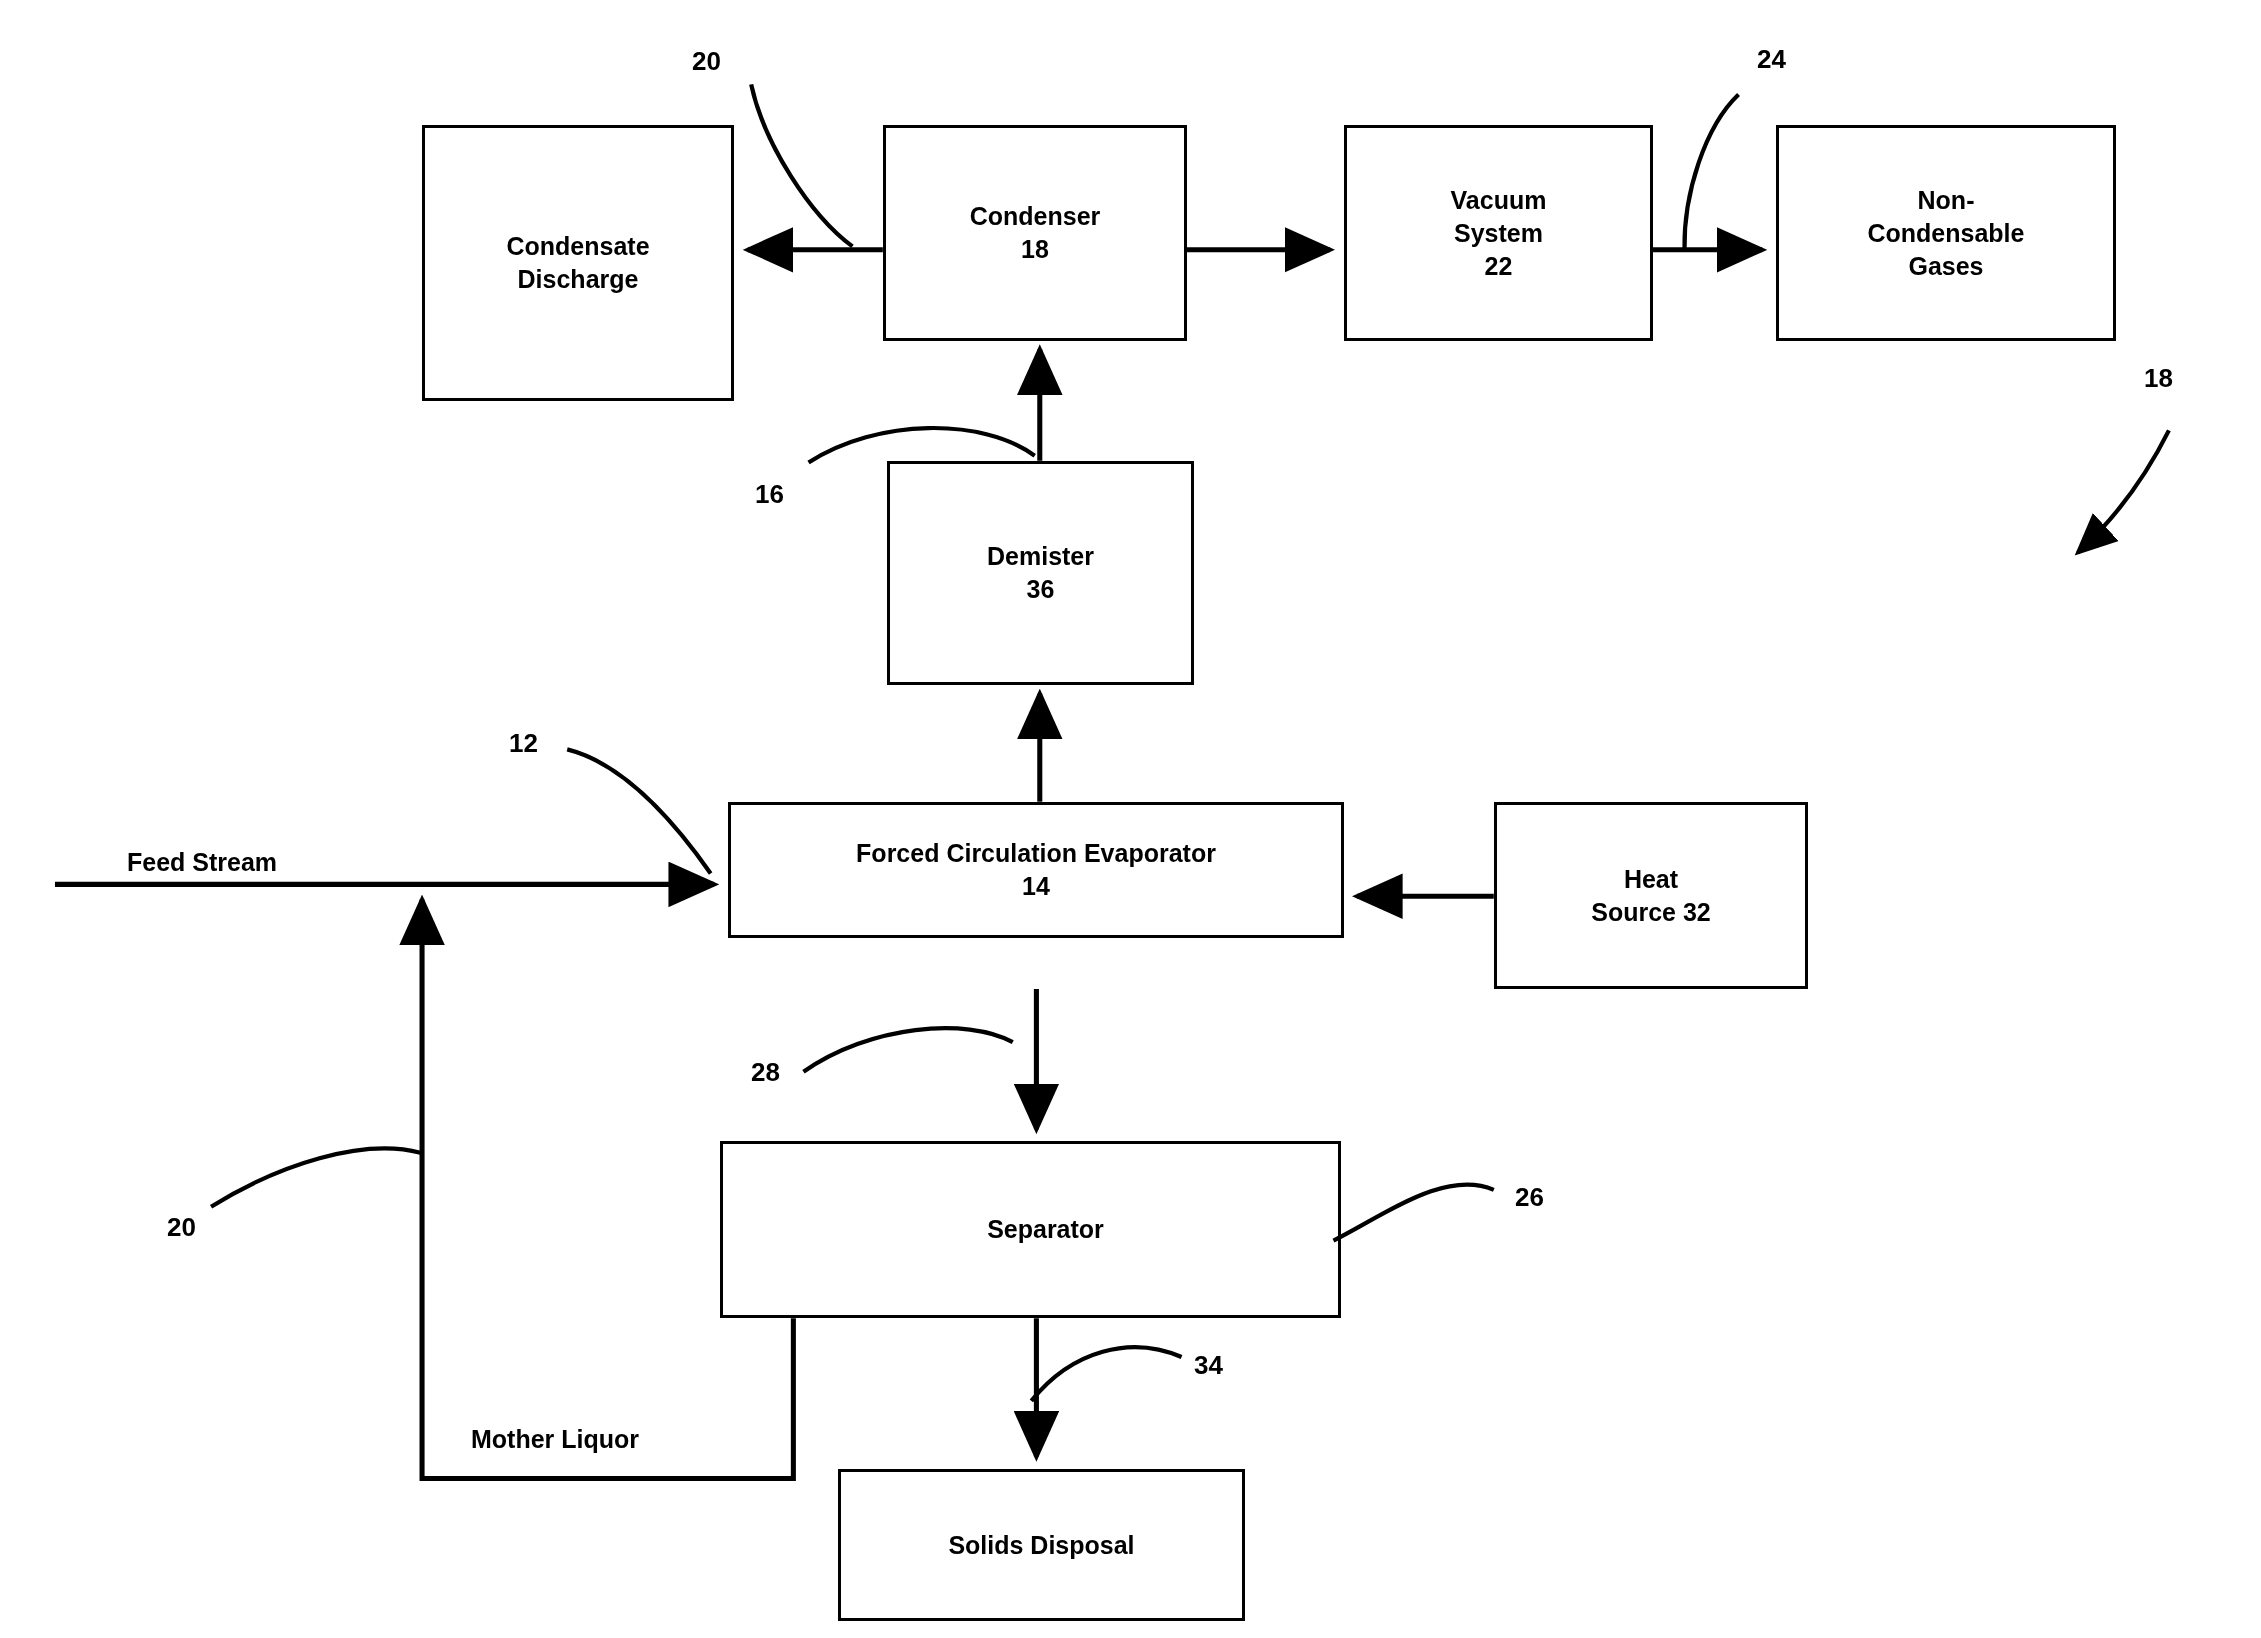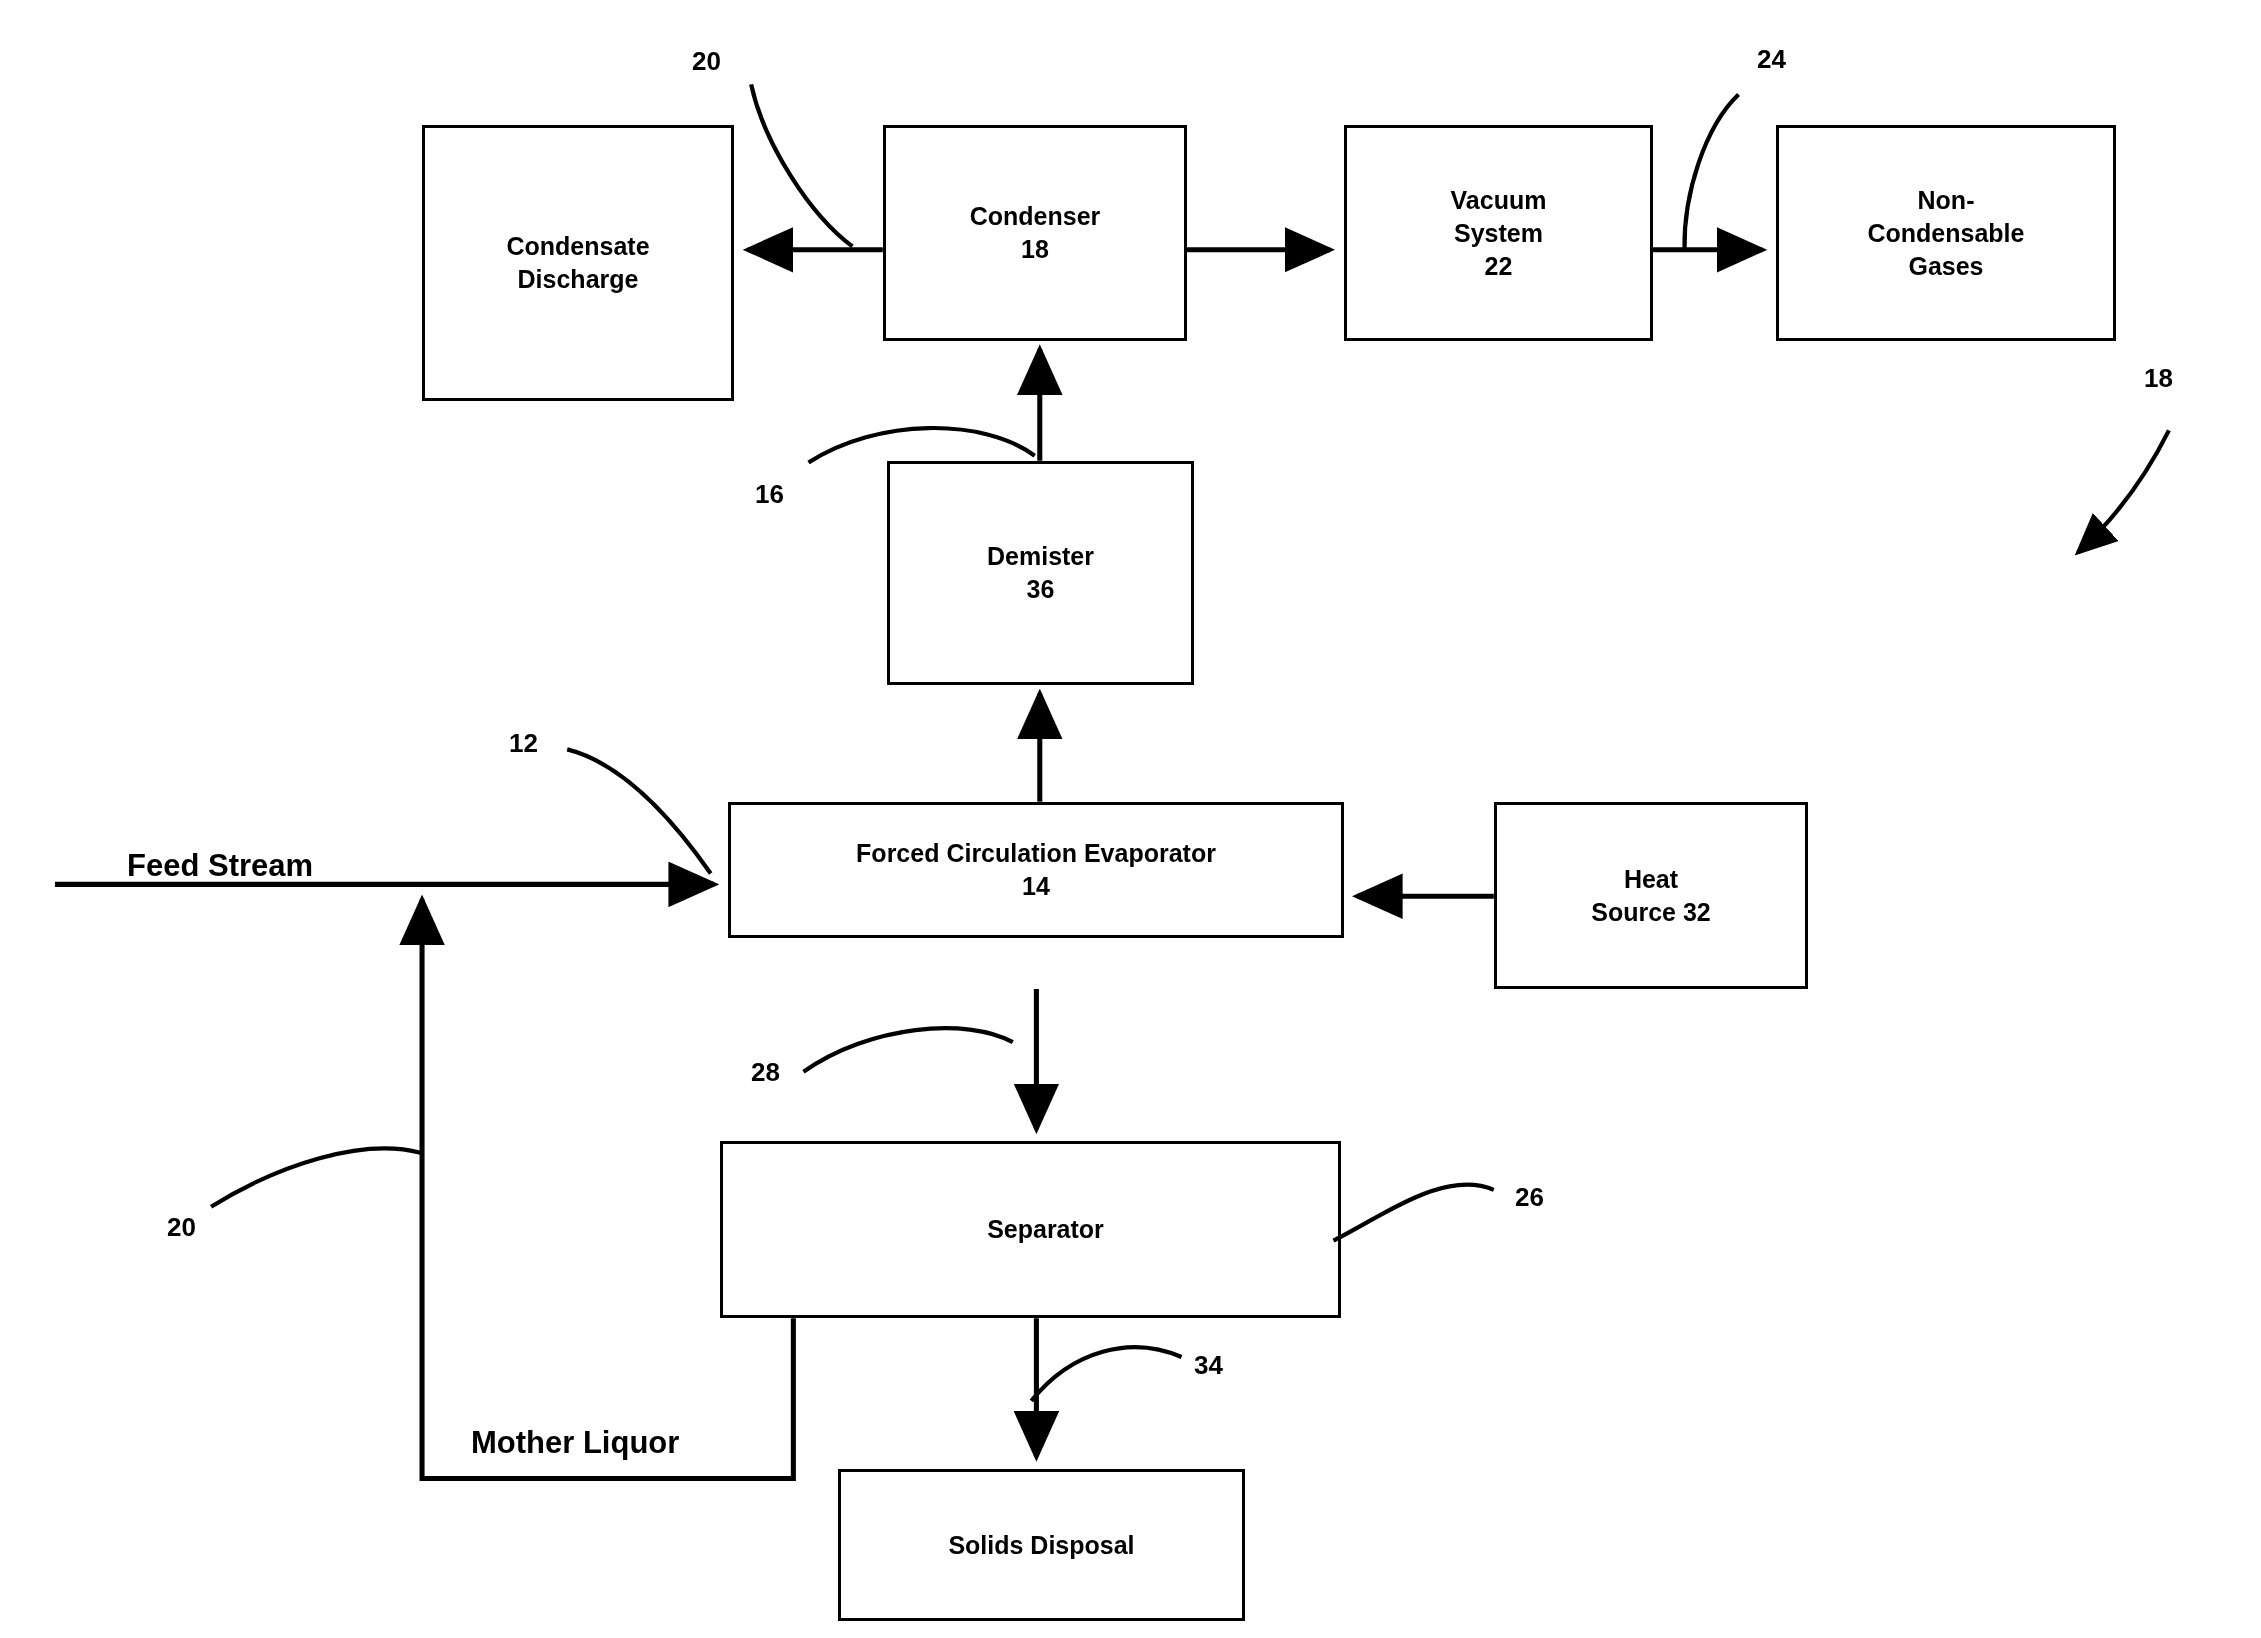--- a/index.html
+++ b/index.html
@@ -37,7 +37,7 @@
   .plain-text {
     position: absolute;
     font-weight: bold;
-    font-size: 31px;
+    font-size: 25px;
     color: #000000;
     white-space: pre-line;
   }

